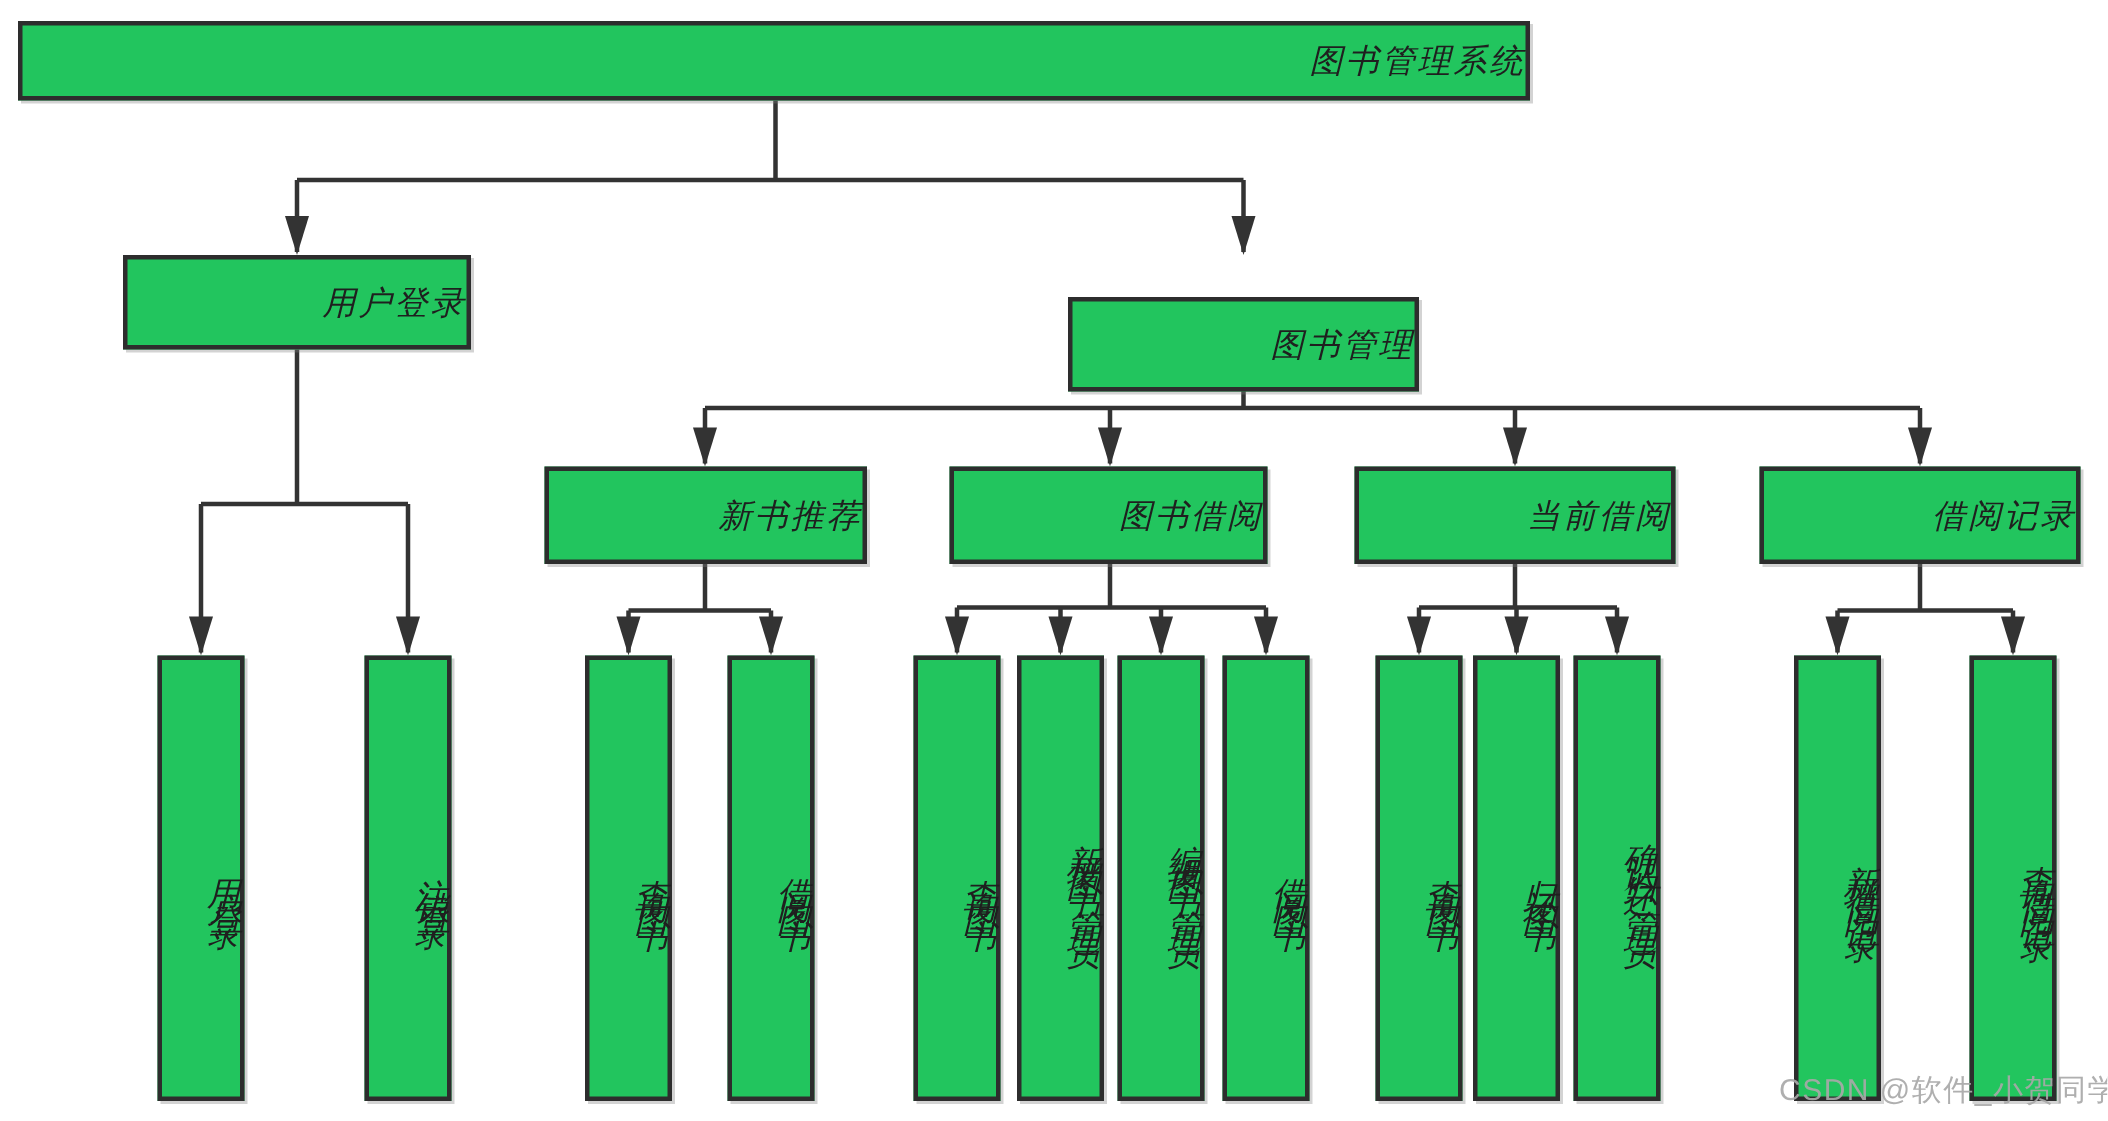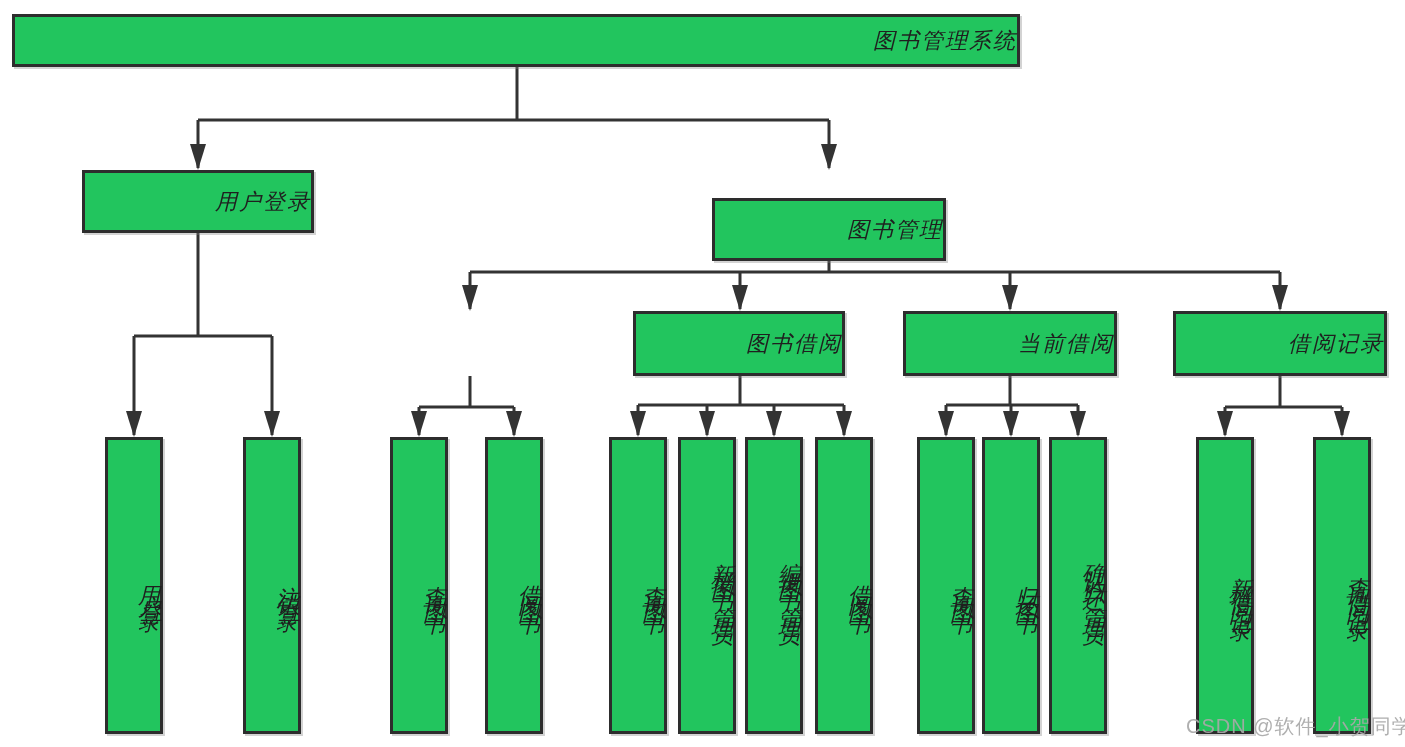--- a/index.html
+++ b/index.html
@@ -110,6 +110,9 @@
     <span>图书管理</span>
   </div>
 
+  <div class="box h" style="left:363px; top:311px; width:215px; height:65px;">
+    <span>新书推荐</span>
+  </div>
   <div class="box h" style="left:633px; top:311px; width:212px; height:65px;">
     <span>图书借阅</span>
   </div>

